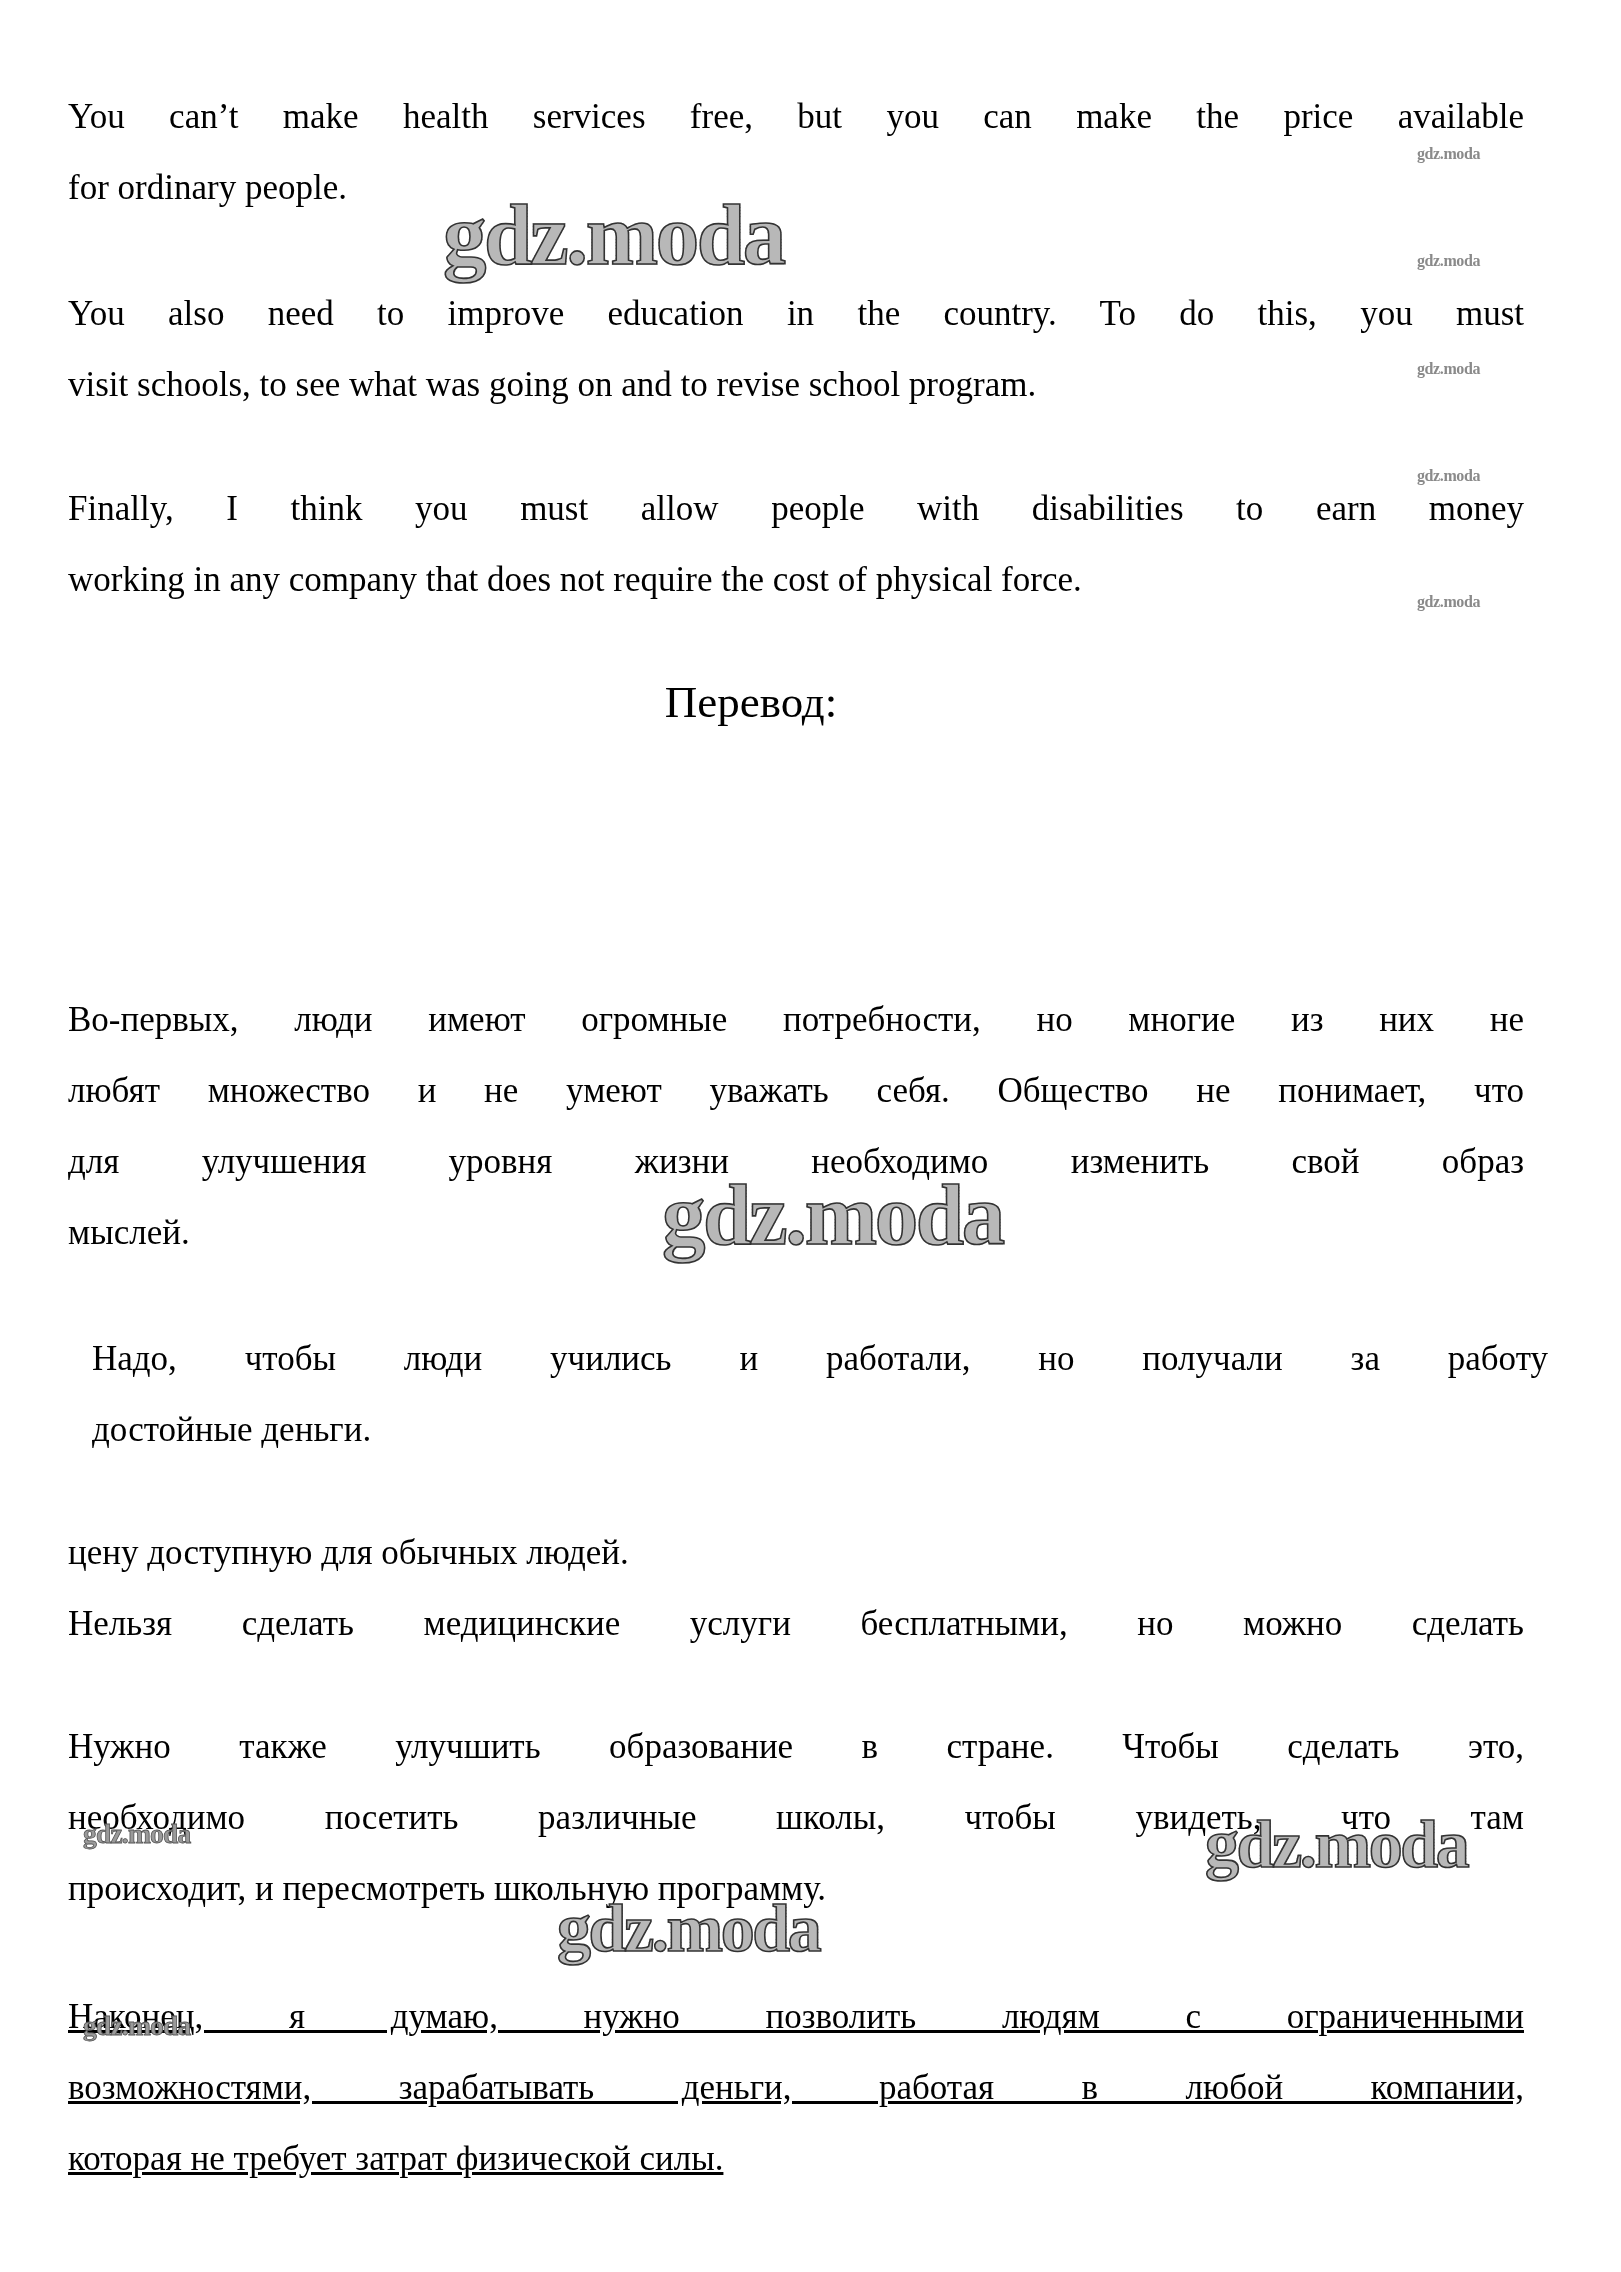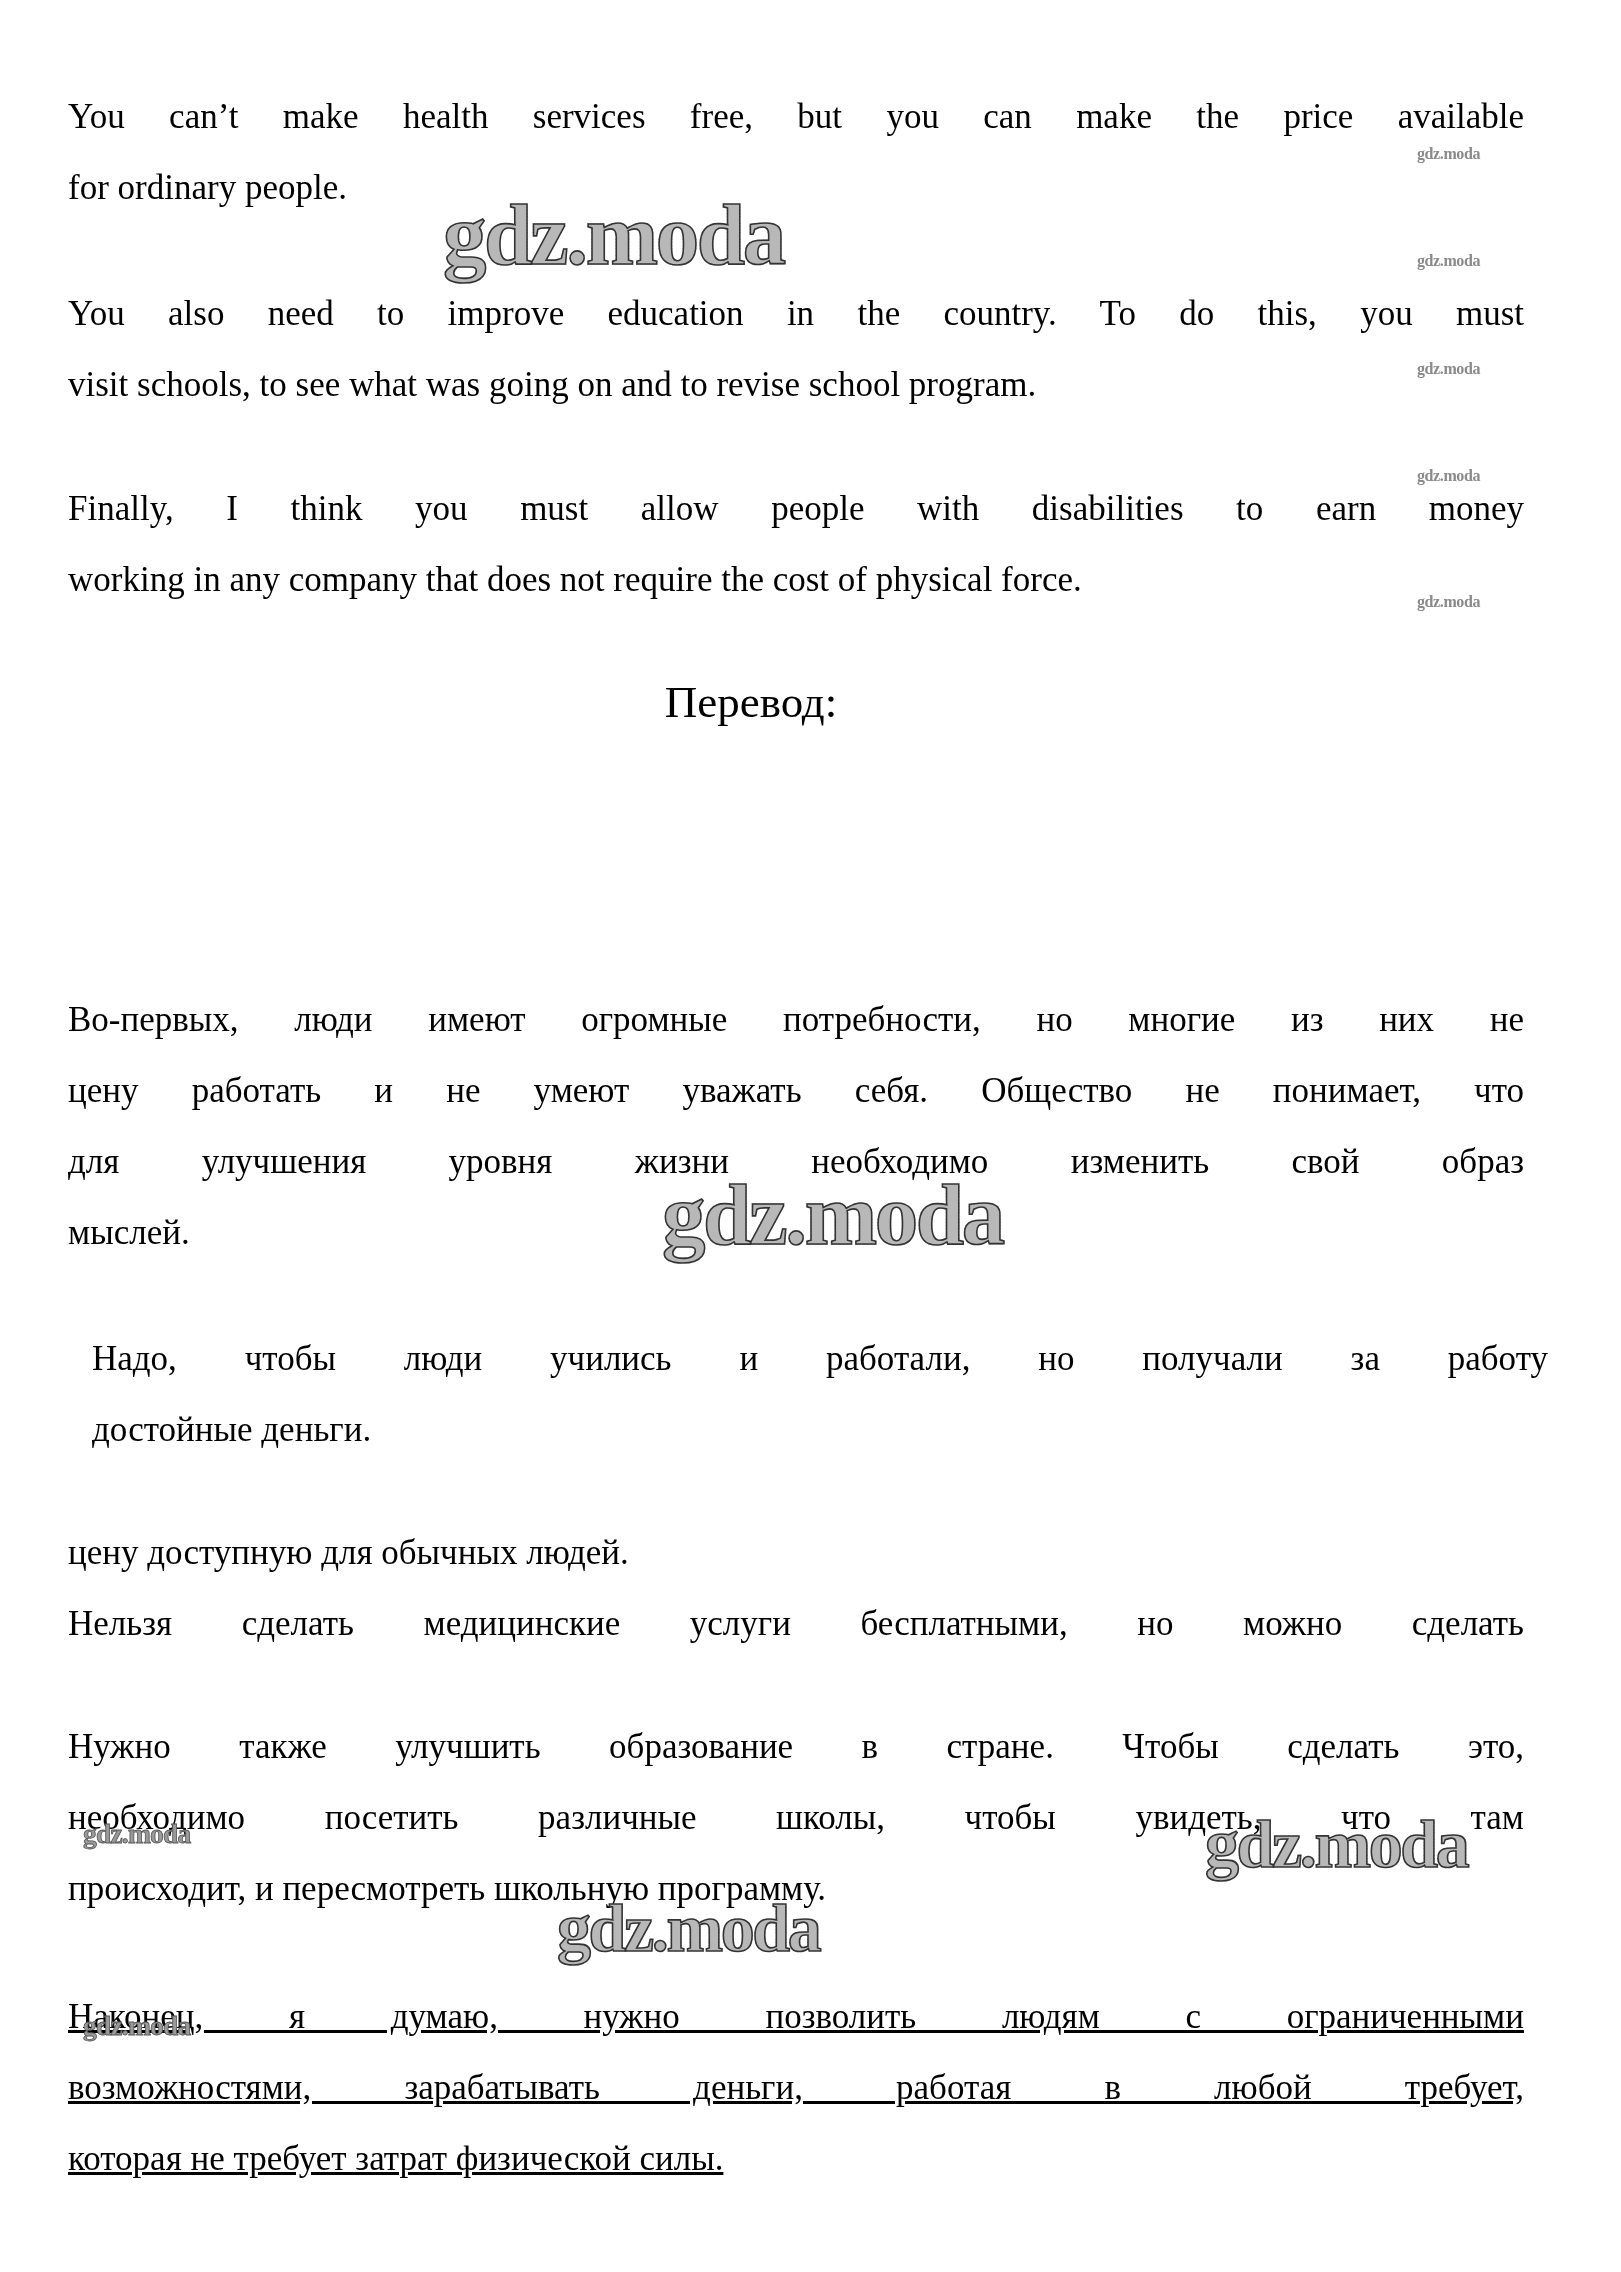--- a/index.html
+++ b/index.html
@@ -106,7 +106,7 @@
 
   <div class="para" style="top:984px;">
     <span class="line">Во-первых, люди имеют огромные потребности, но многие из них не</span>
-    <span class="line">цену работать и не умеют уважать себя. Общество не понимает, что</span>
+    <span class="line">любят множество и не умеют уважать себя. Общество не понимает, что</span>
     <span class="line">для улучшения уровня жизни необходимо изменить свой образ</span>
     <span class="line last">мыслей.</span>
   </div>

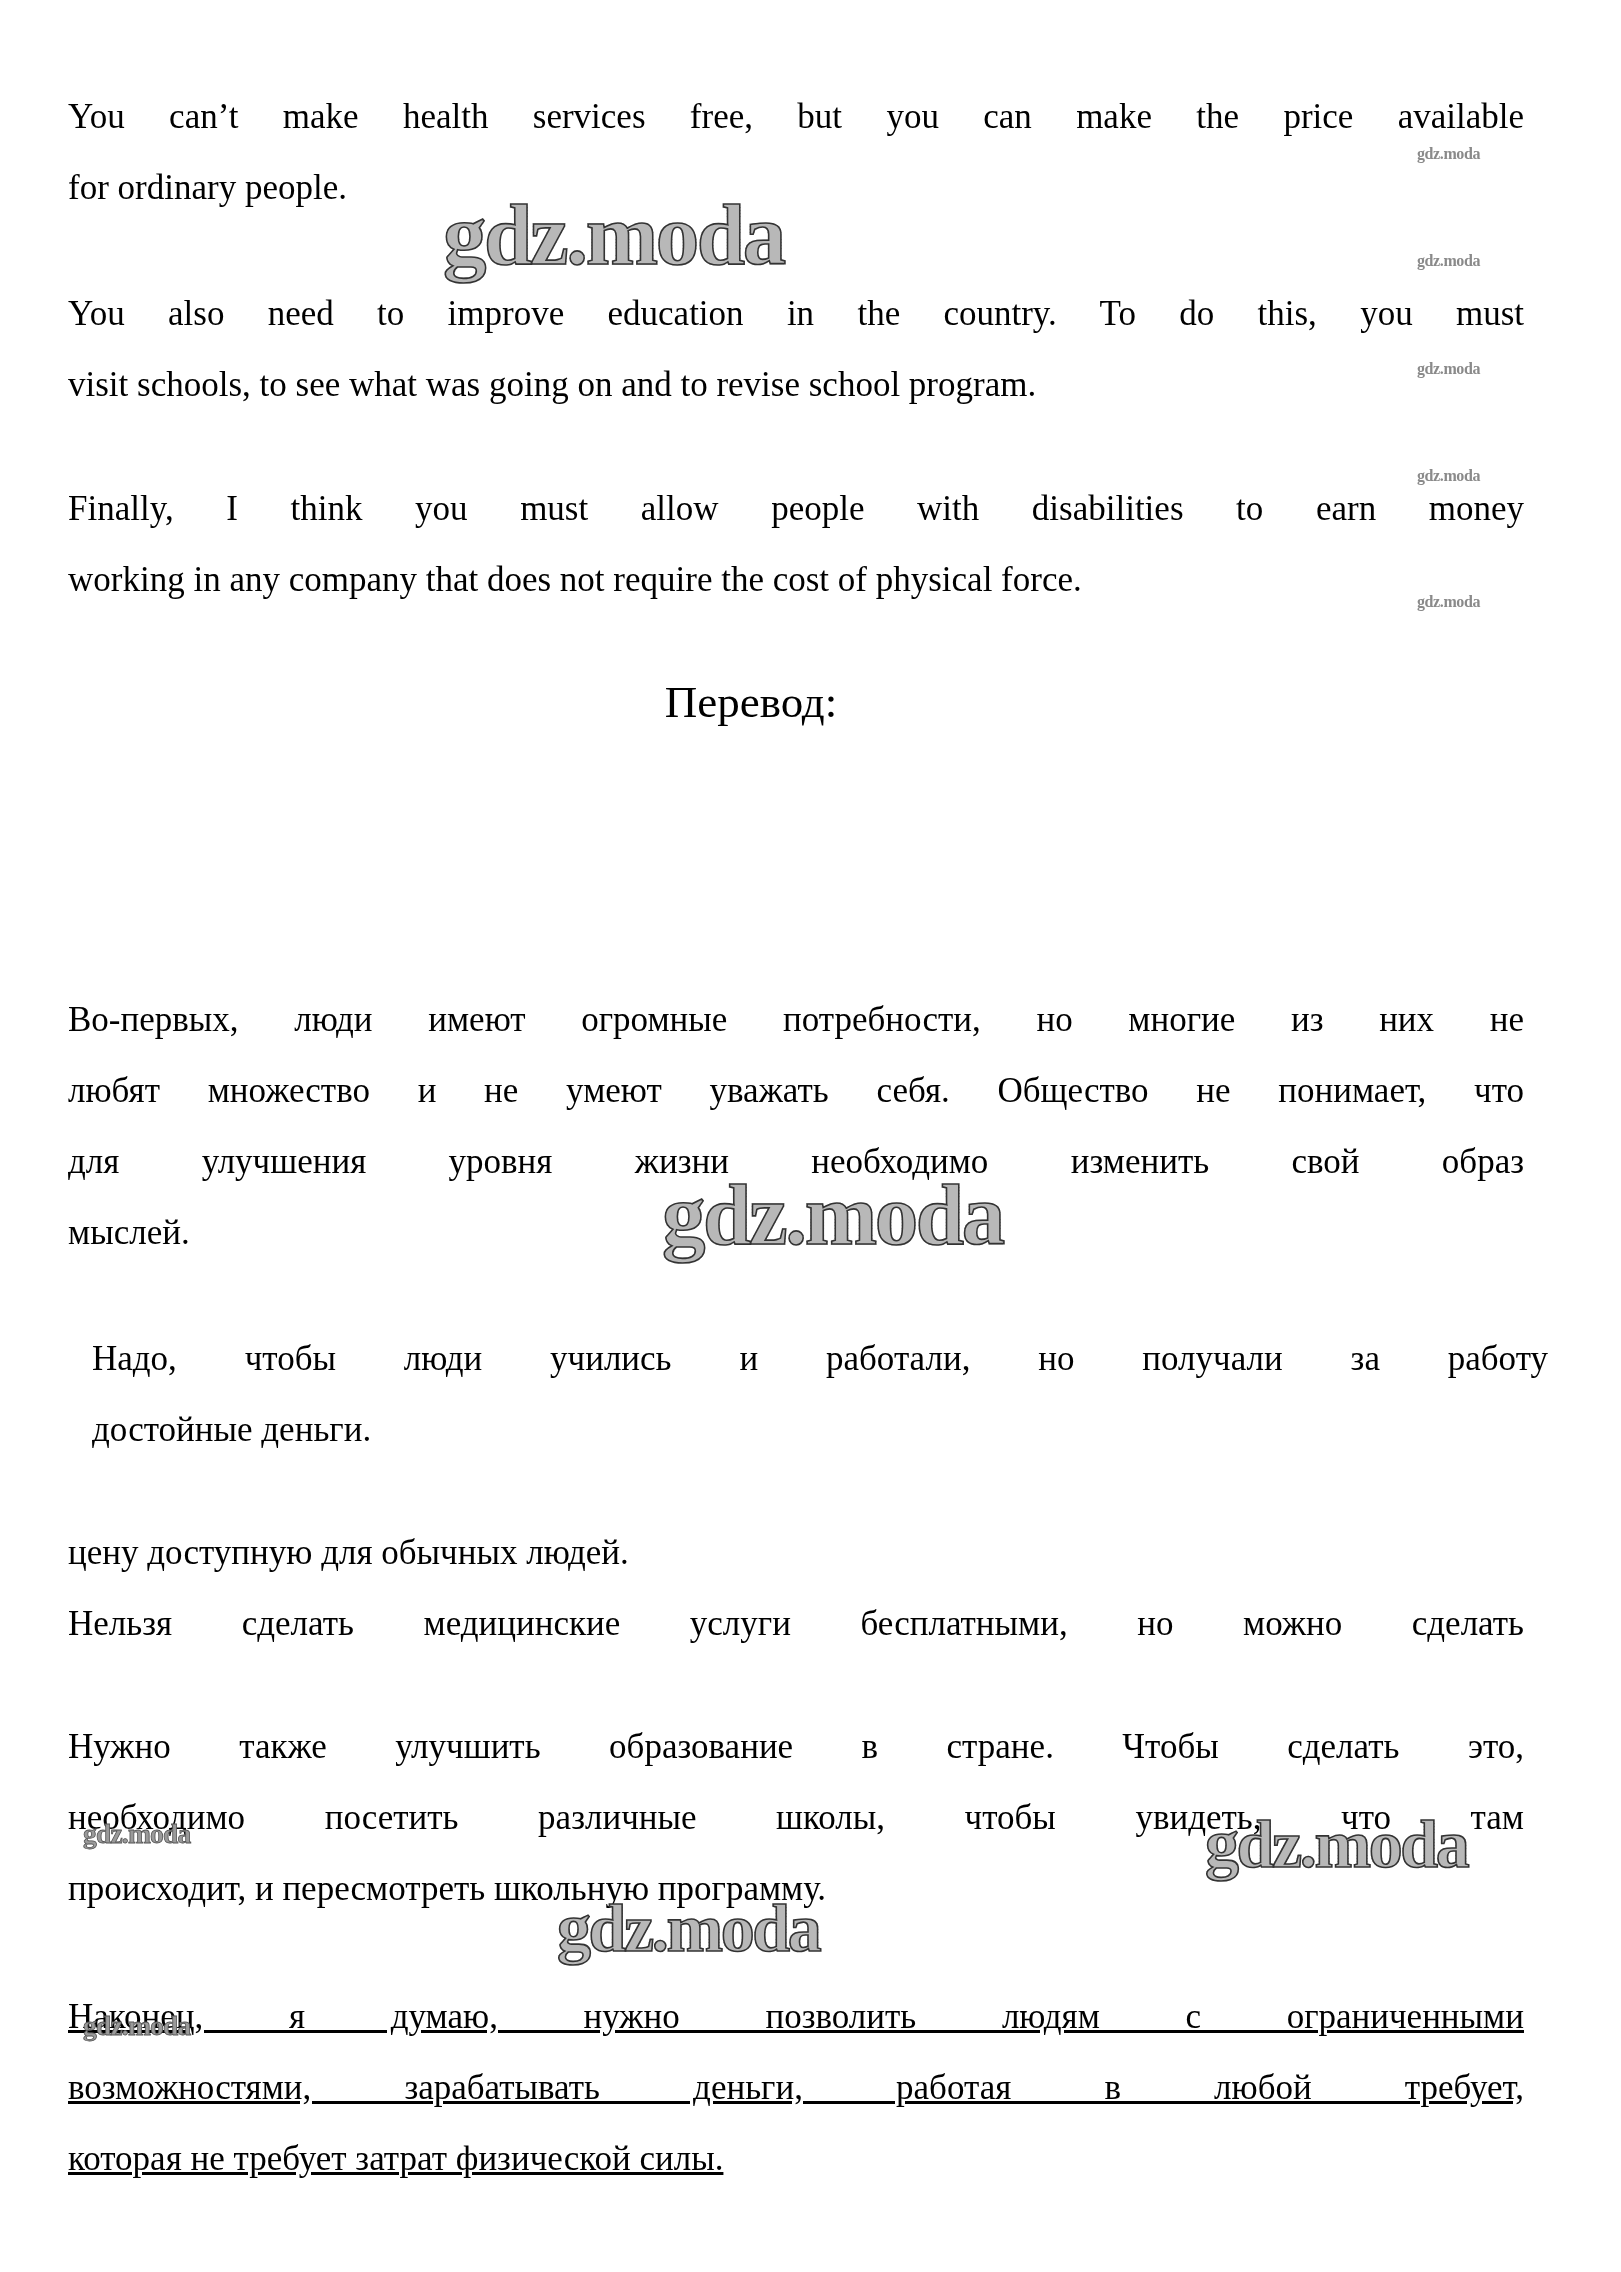--- a/index.html
+++ b/index.html
@@ -129,7 +129,7 @@
 
   <div class="para" style="top:1981px;text-decoration:underline;">
     <span class="line">Наконец, я думаю, нужно позволить людям с ограниченными</span>
-    <span class="line">возможностями, зарабатывать деньги, работая в любой требует,</span>
+    <span class="line">возможностями, зарабатывать деньги, работая в любой компании,</span>
     <span class="line last">которая не требует затрат физической силы.</span>
   </div>
 

